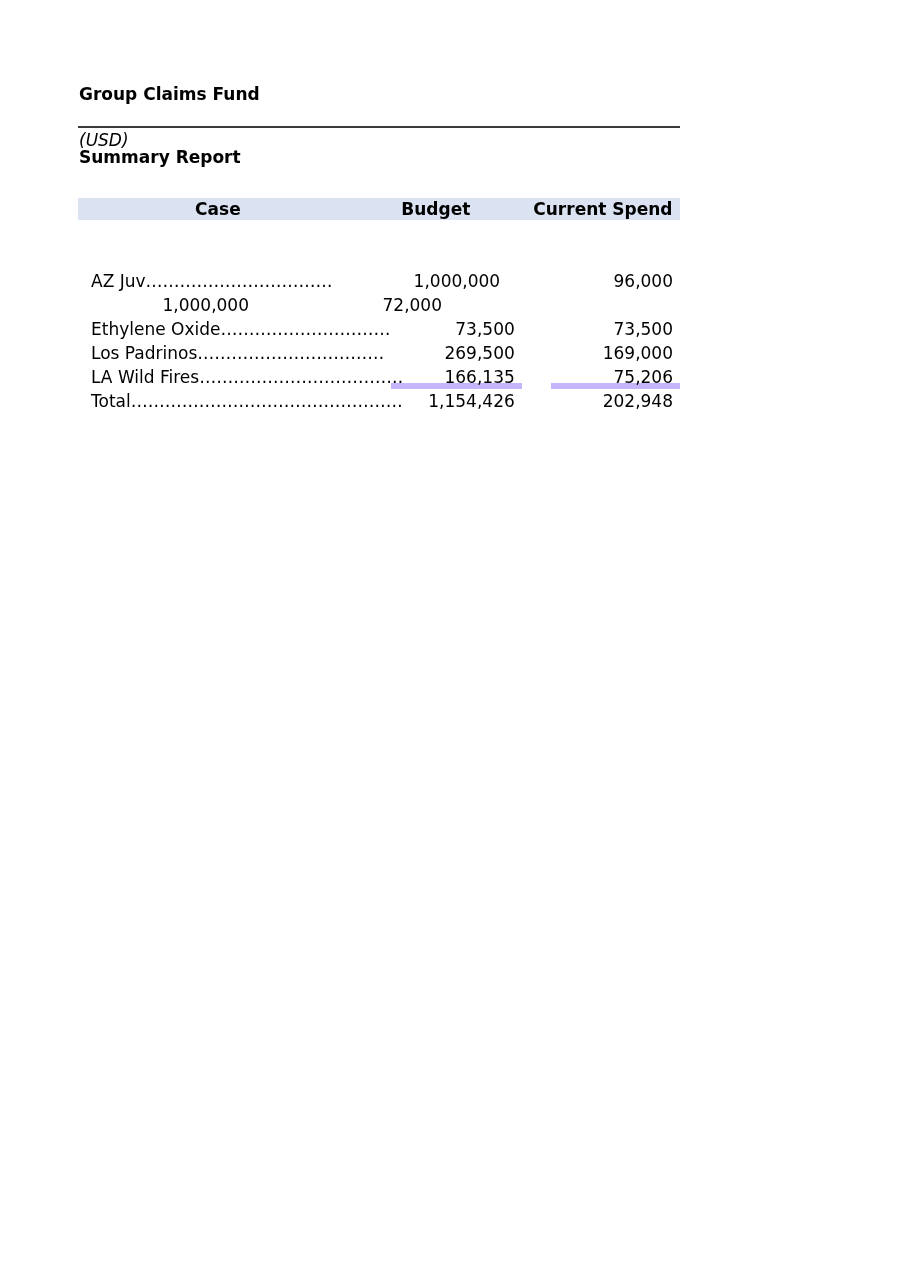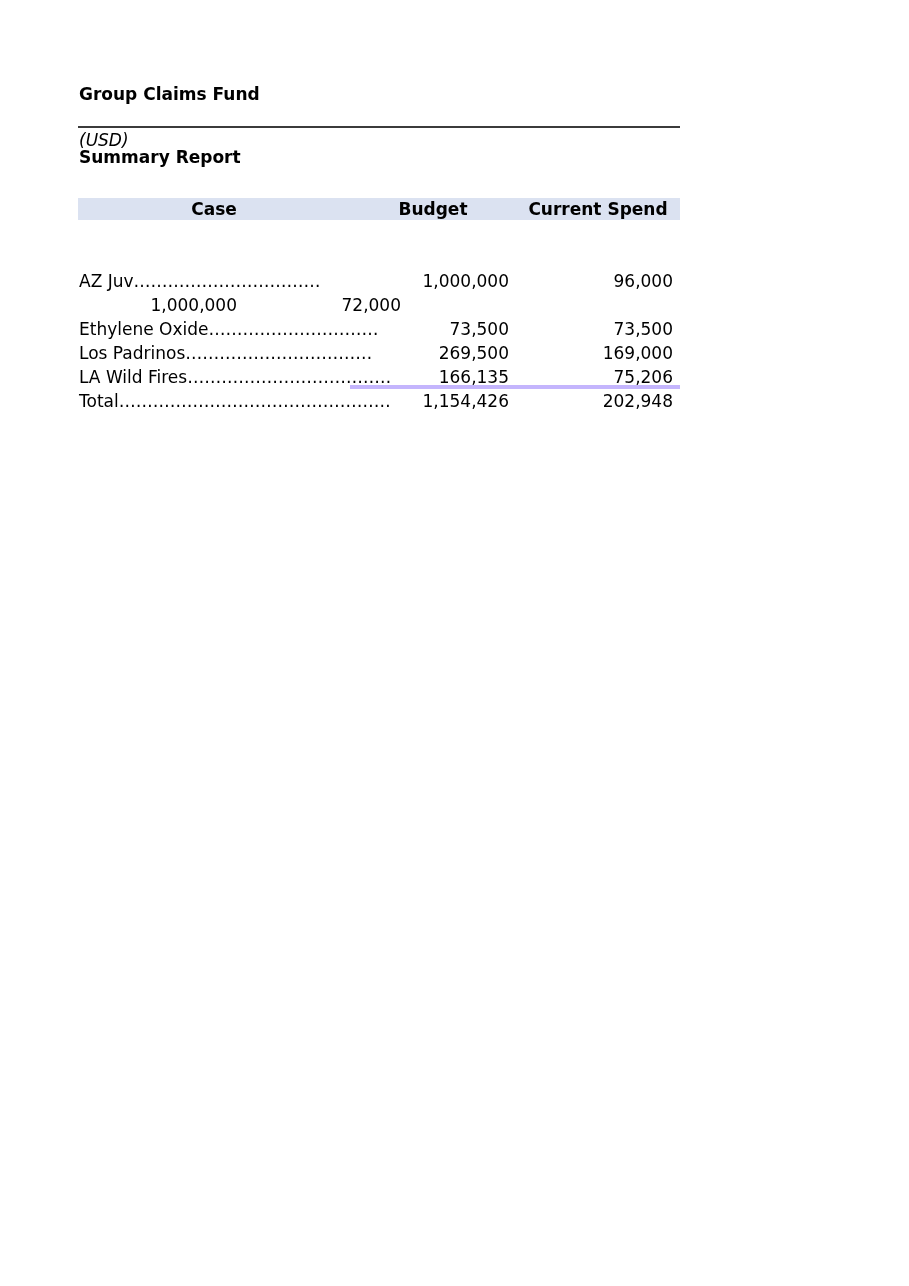--- a/index.html
+++ b/index.html
@@ -77,6 +77,7 @@
   }
   .cell, .th {
     box-sizing: border-box;
+    margin-left: 12px;
   }
   .c1 { width: 272px; }
   .c2 { width: 166px; }

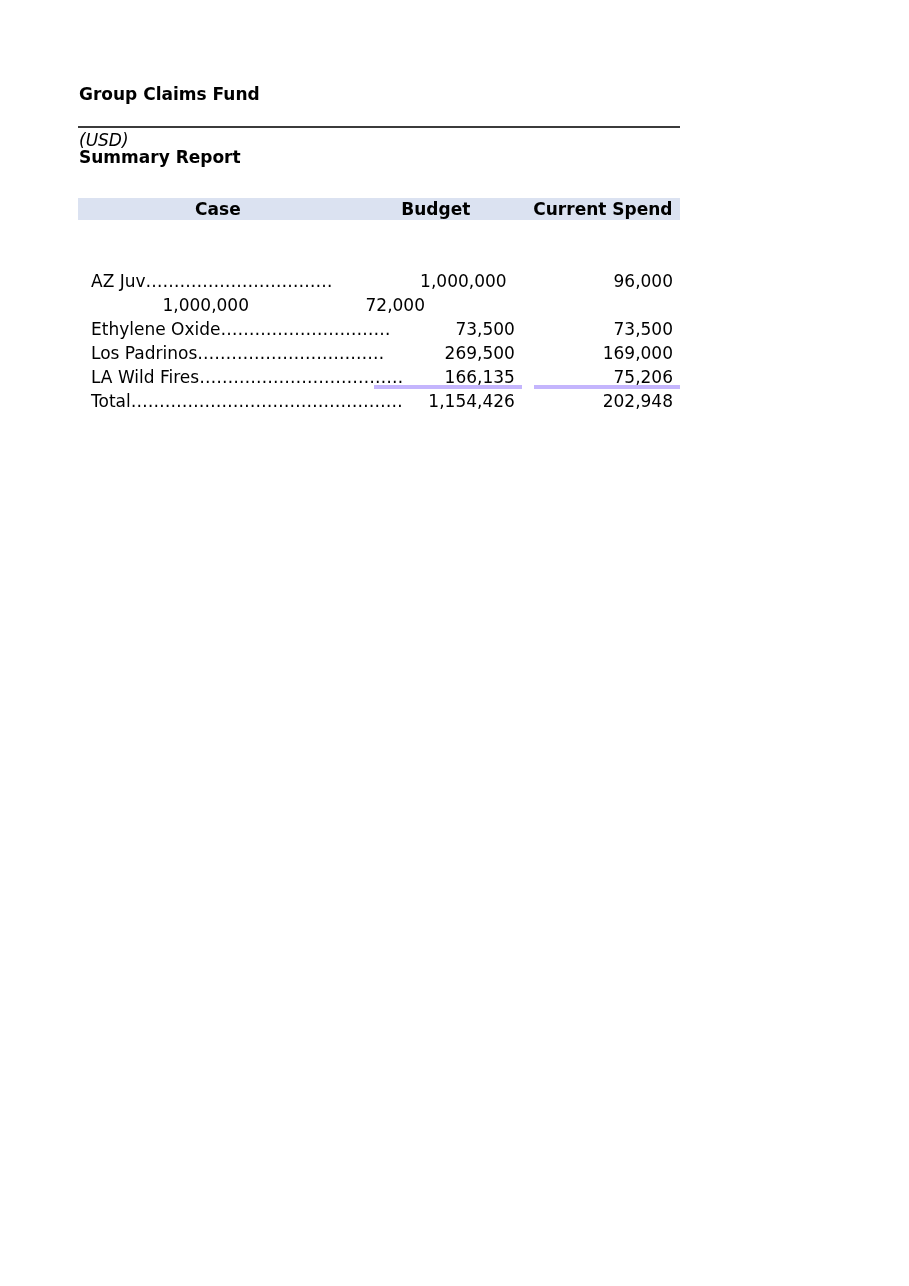--- a/index.html
+++ b/index.html
@@ -74,6 +74,7 @@
     display: flex;
     height: 24px;
     line-height: 24px;
+    gap: 17px;
   }
   .cell, .th {
     box-sizing: border-box;

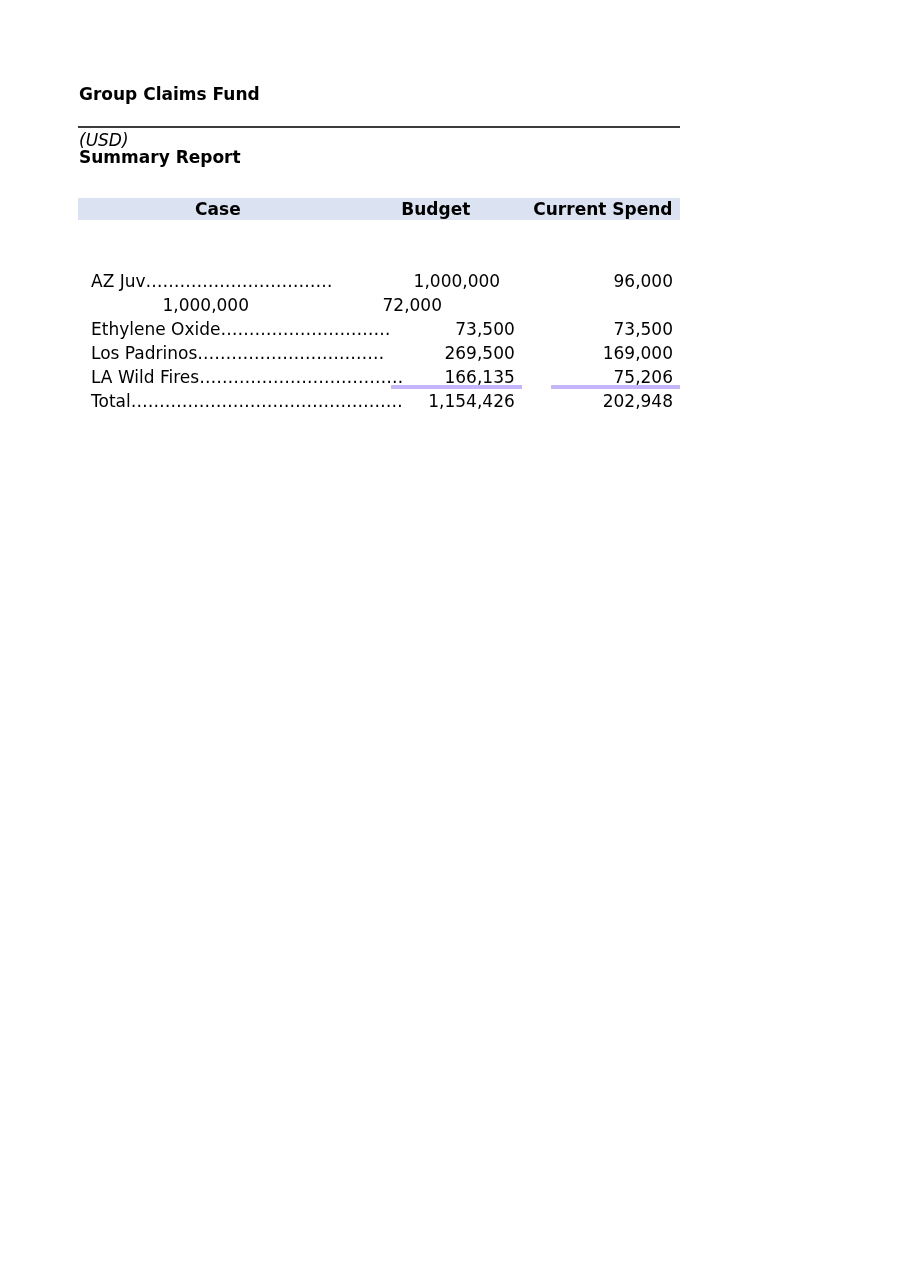--- a/index.html
+++ b/index.html
@@ -97,7 +97,7 @@
   }
   .row.rule-under .c2,
   .row.rule-under .c3 {
-    border-bottom: 4px solid #c4b5fd;
+    border-bottom: 6px solid #c4b5fd;
   }
 </style>
 </head>

